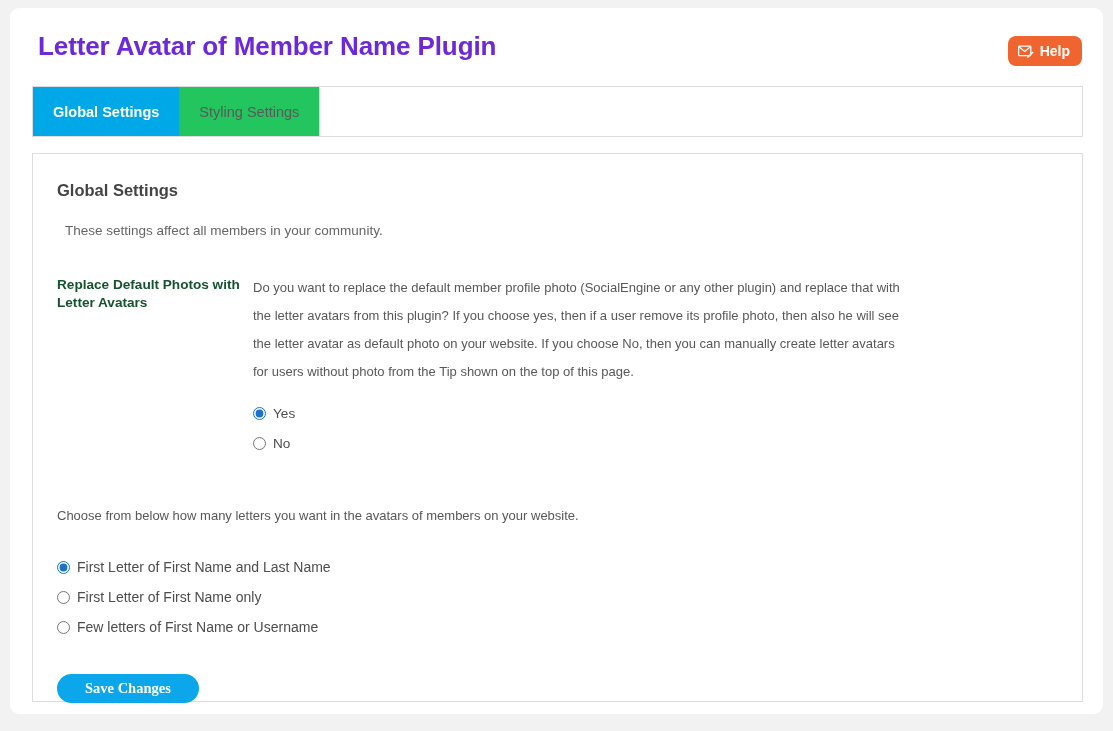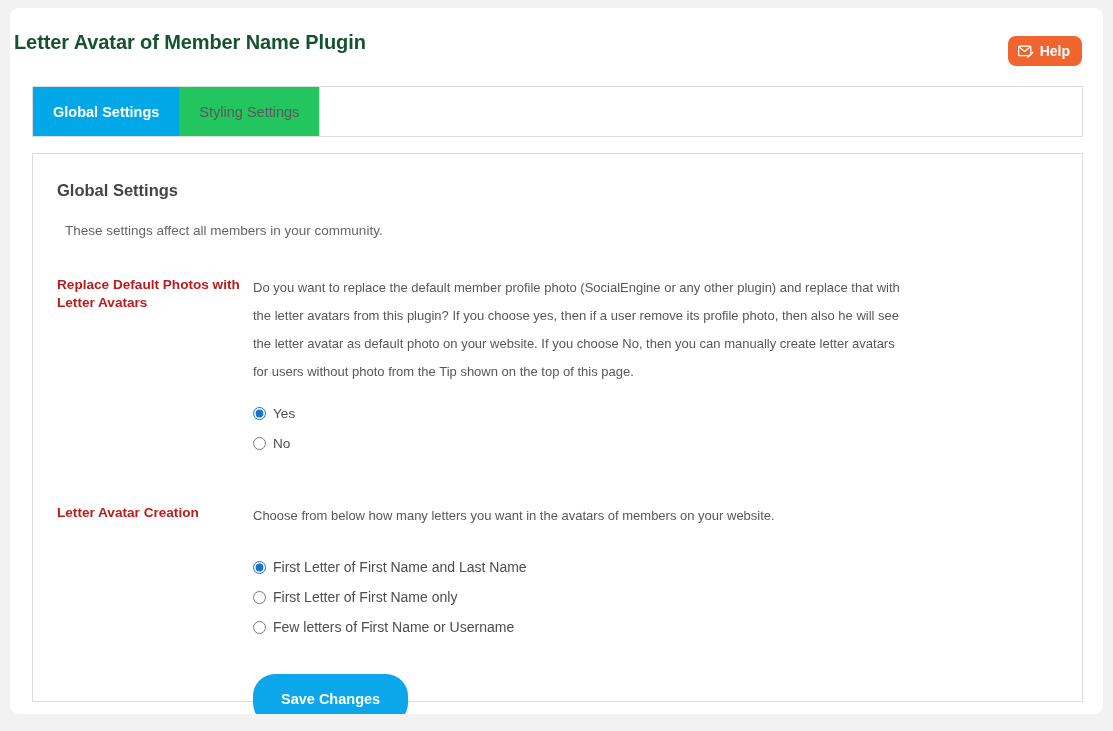--- a/index.html
+++ b/index.html
@@ -32,11 +32,11 @@
   }
   .page-title {
     position: absolute;
-    left: 4px;
+    left: 28px;
     top: 23px;
-    font-size: 20px;
-    font-weight: bold;
-    color: #14532d;
+    font-size: 26px;
+    font-weight: bold;
+    color: #6d28d9;
     letter-spacing: -0.1px;
   }
   .help-button {

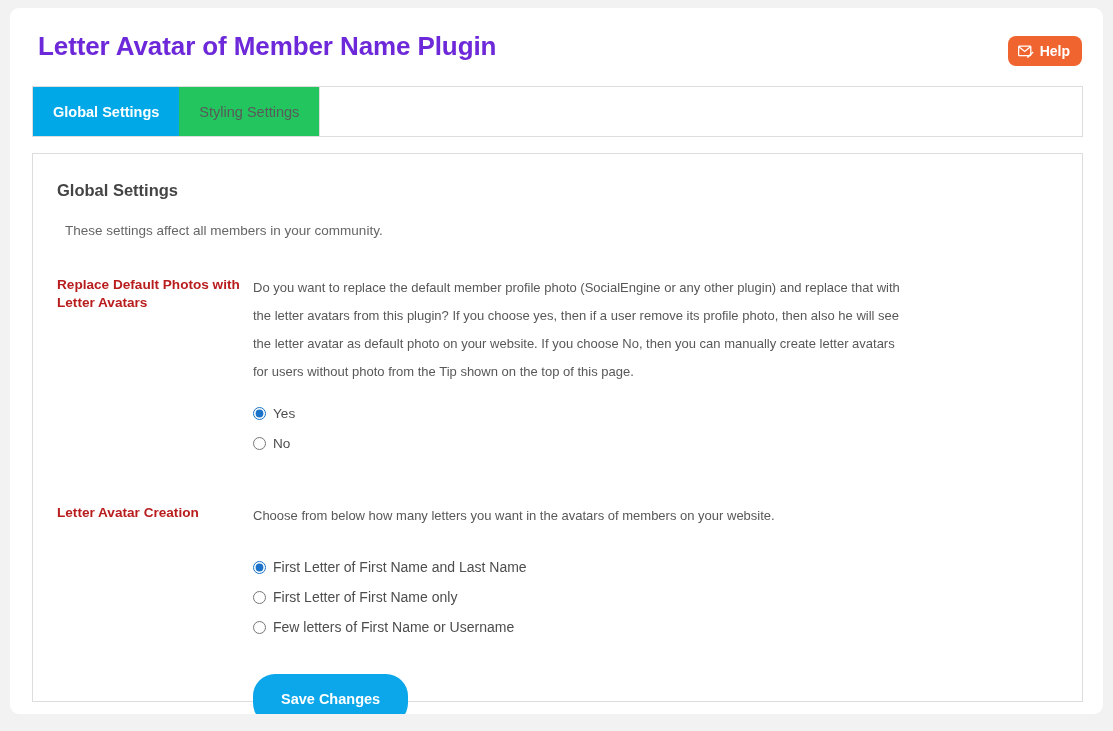--- a/index.html
+++ b/index.html
@@ -135,7 +135,7 @@
     flex: 0 0 196px;
     font-size: 13.6px;
     font-weight: bold;
-    color: #b91c1c;
+    color: #14532d;
     line-height: 18px;
     padding-top: 2px;
   }

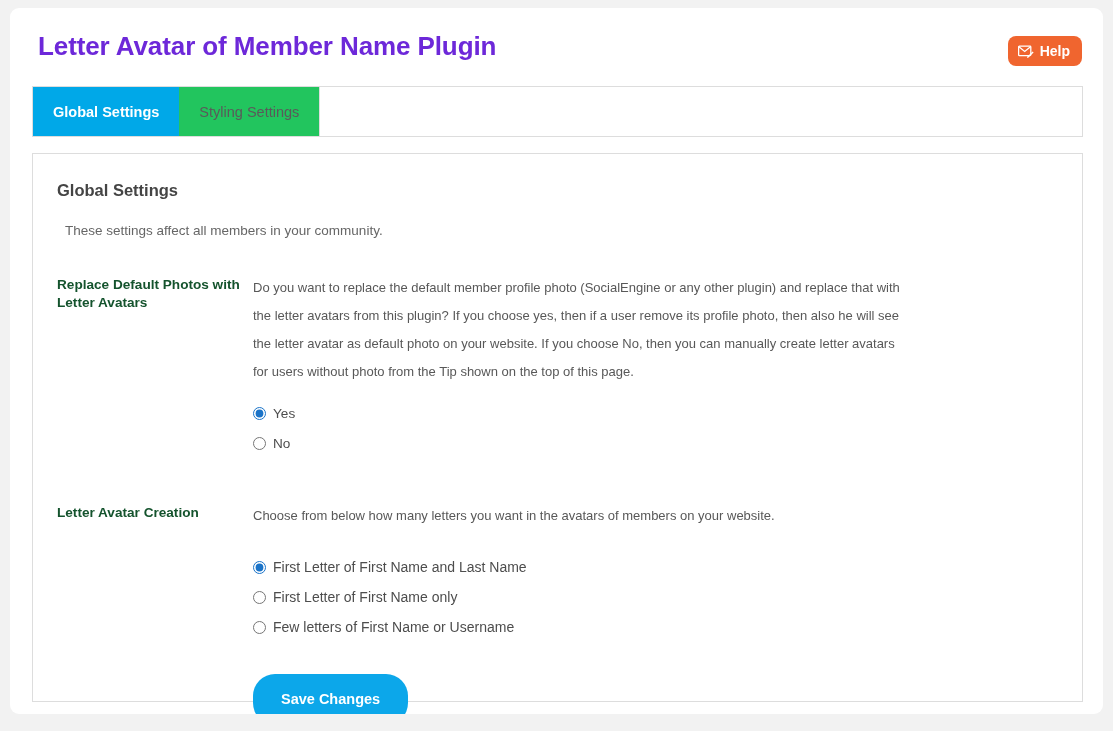--- a/index.html
+++ b/index.html
@@ -238,7 +238,6 @@
     </div>
 
     <div class="form-row second">
-      <div class="row-label">Letter Avatar Creation</div>
       <div class="row-body">
         <p class="row-desc">Choose from below how many letters you want in the avatars of members on your website.</p>
         <div class="radio-group creation spaced">

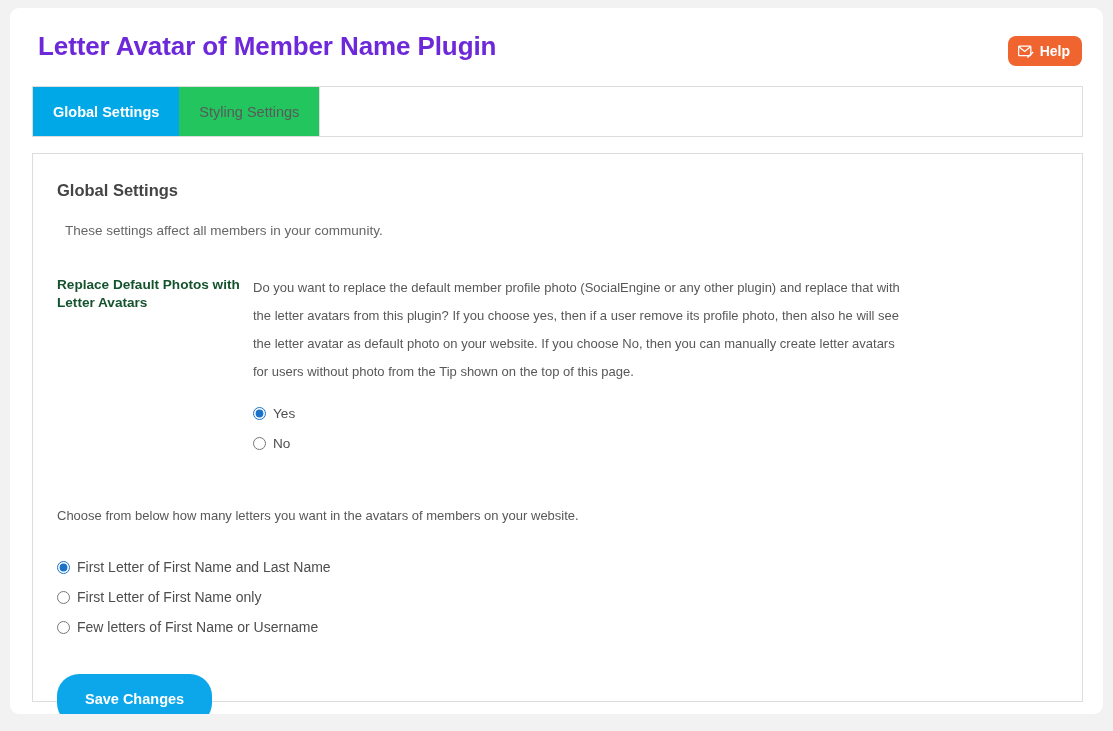--- a/index.html
+++ b/index.html
@@ -180,8 +180,8 @@
     color: #ffffff;
     font-size: 14.5px;
     font-weight: bold;
-    font-family: Liberation Sans, sans-serif;
-    padding: 18px 28px;
+    font-family: Liberation Serif, serif;
+    padding: 7px 28px;
     cursor: pointer;
     line-height: 1;
   }

